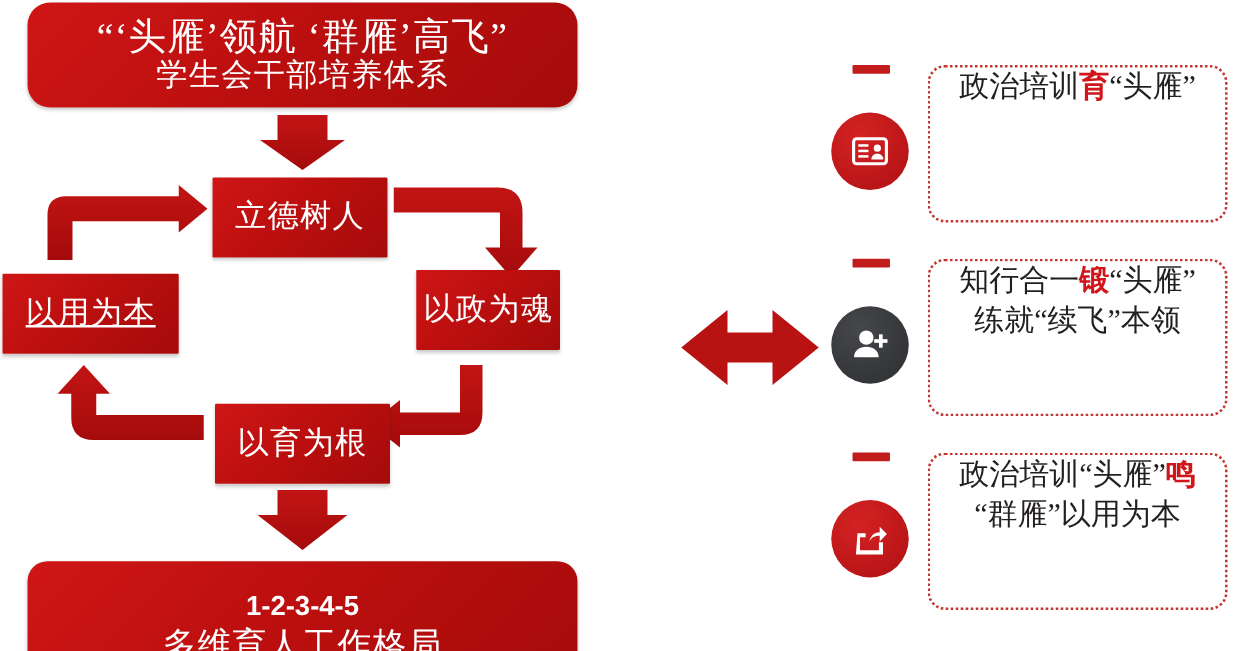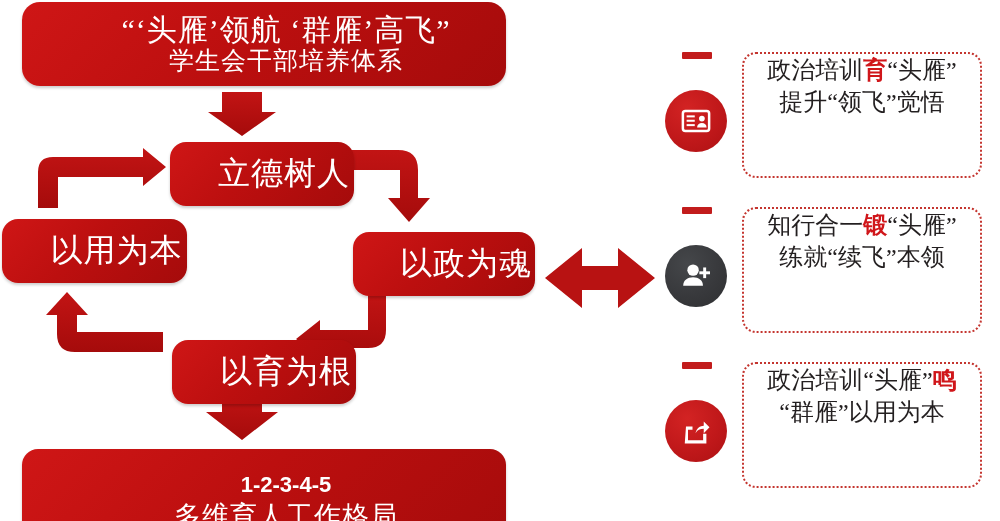--- a/index.html
+++ b/index.html
@@ -26,7 +26,6 @@
     box-shadow:0 2px 3px rgba(0,0,0,0.20);
     line-height:1.12;
     letter-spacing:1px;
-    padding-left:44px;
   }
 
   

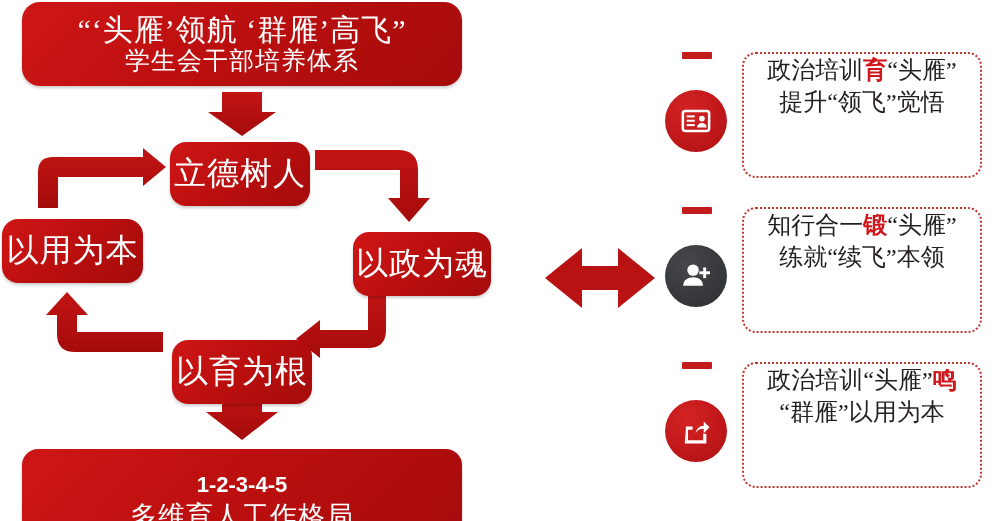--- a/index.html
+++ b/index.html
@@ -168,7 +168,6 @@
     </div>
     <div class="card-box">
       <div class="card-line"><span>政治培训</span><span class="hl">育</span><span>“头雁”</span></div>
-      <div class="card-line">提升“领飞”觉悟</div>
     </div>
   </div>
 

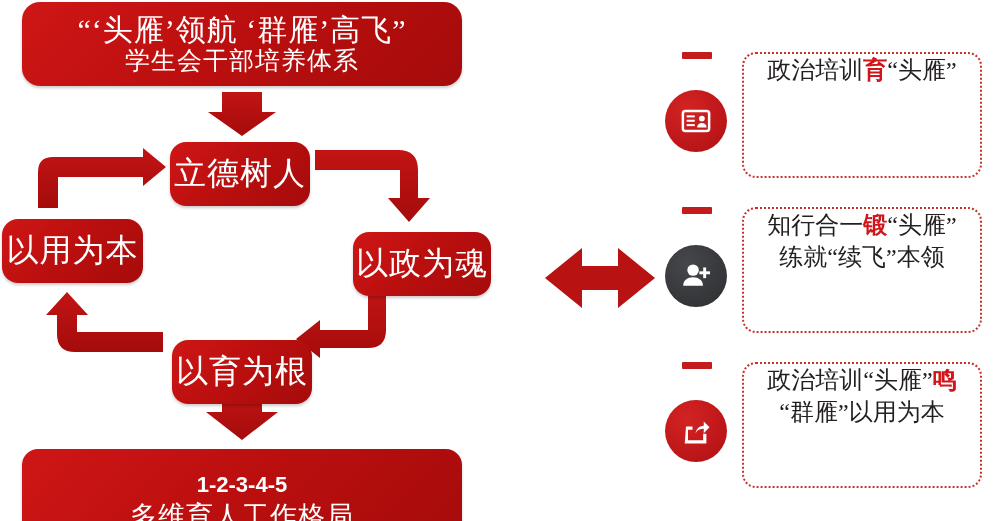--- a/index.html
+++ b/index.html
@@ -37,7 +37,7 @@
   #title-line2{font-size:25px;font-weight:400;margin-top:0;white-space:nowrap;}
 
   
-  .cyc{font-size:32px;height:64px;border-radius:16px;}
+  .cyc{font-size:25px;height:64px;border-radius:1px;}
   #box-top{left:170px;top:142px;width:140px;}
   #box-right{left:333px;top:232px;width:138px;margin-left:20px;}
   #box-bottom{left:172px;top:323px;width:140px;margin-top:17px;}

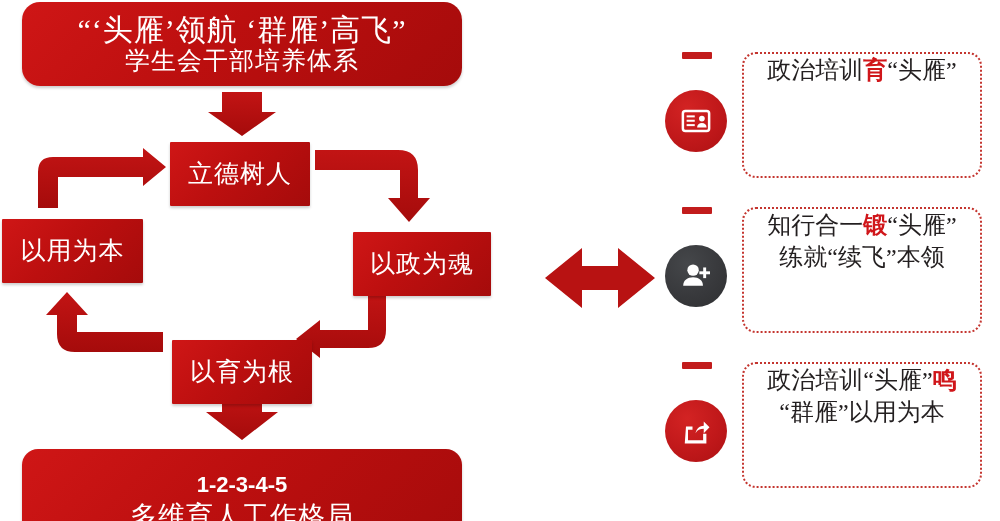--- a/index.html
+++ b/index.html
@@ -41,7 +41,7 @@
   #box-top{left:170px;top:142px;width:140px;}
   #box-right{left:333px;top:232px;width:138px;margin-left:20px;}
   #box-bottom{left:172px;top:323px;width:140px;margin-top:17px;}
-  #box-left{left:2px;top:219px;width:141px;}
+  #box-left{left:2px;top:219px;width:141px;text-decoration:underline;}
 
   
   #box-summary{

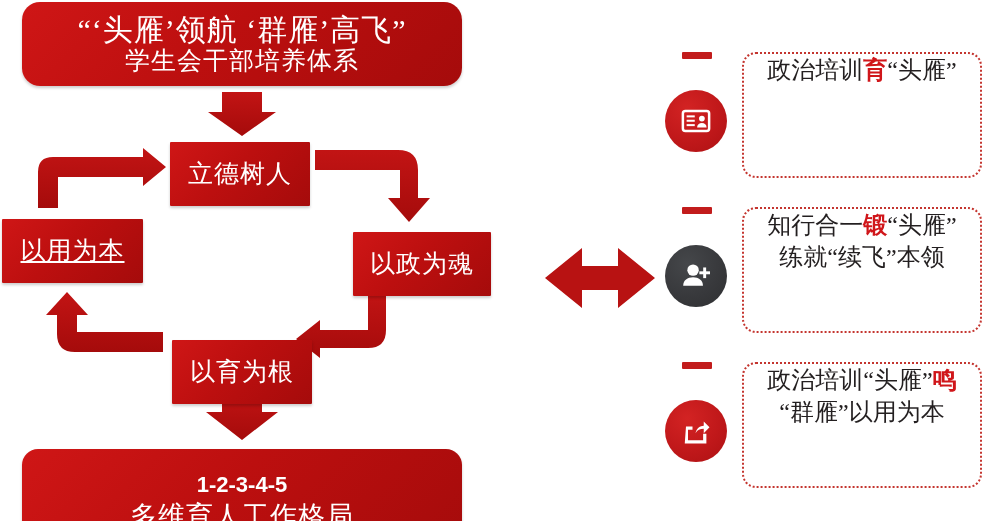--- a/index.html
+++ b/index.html
@@ -39,7 +39,7 @@
   
   .cyc{font-size:25px;height:64px;border-radius:1px;}
   #box-top{left:170px;top:142px;width:140px;}
-  #box-right{left:333px;top:232px;width:138px;margin-left:20px;}
+  #box-right{left:333px;top:216px;width:115px;}
   #box-bottom{left:172px;top:323px;width:140px;margin-top:17px;}
   #box-left{left:2px;top:219px;width:141px;text-decoration:underline;}
 

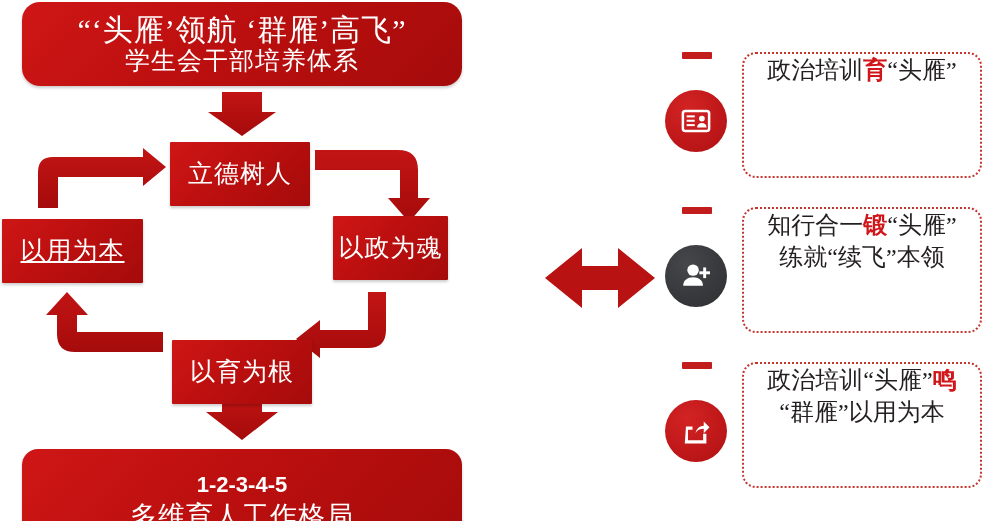--- a/index.html
+++ b/index.html
@@ -40,7 +40,7 @@
   .cyc{font-size:25px;height:64px;border-radius:1px;}
   #box-top{left:170px;top:142px;width:140px;}
   #box-right{left:333px;top:216px;width:115px;}
-  #box-bottom{left:172px;top:323px;width:140px;margin-top:17px;}
+  #box-bottom{left:172px;top:323px;width:140px;}
   #box-left{left:2px;top:219px;width:141px;text-decoration:underline;}
 
   

